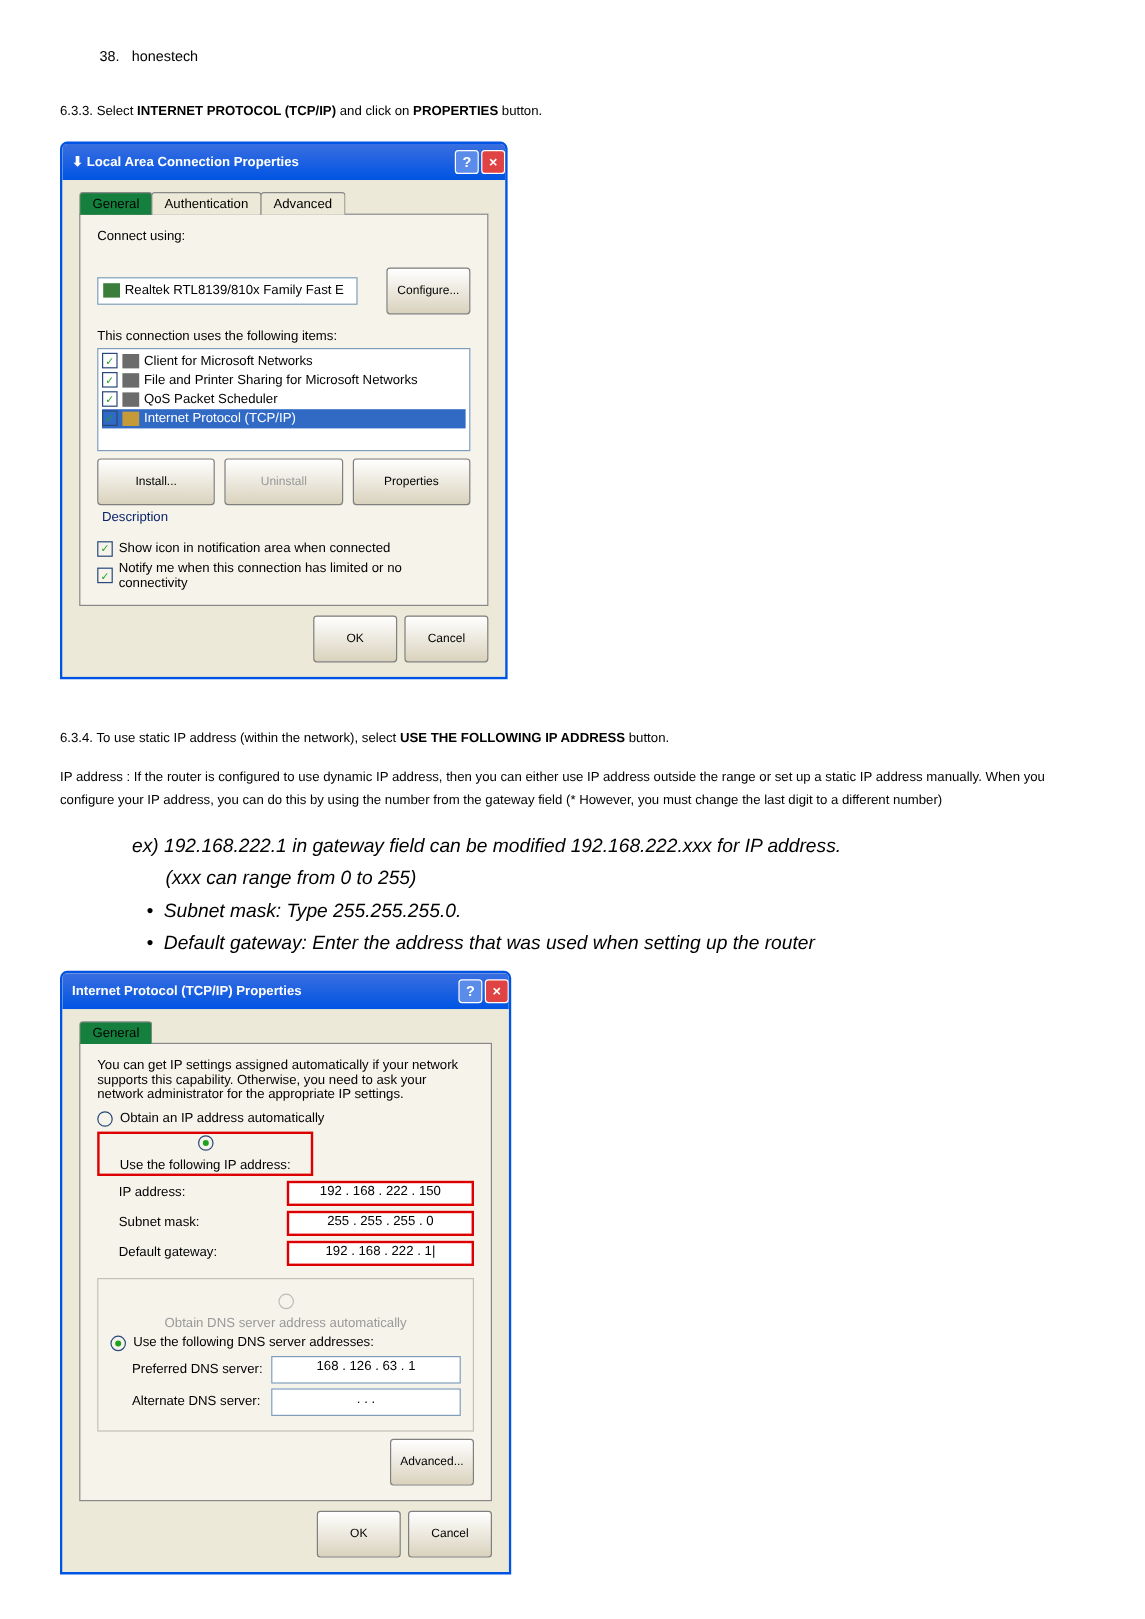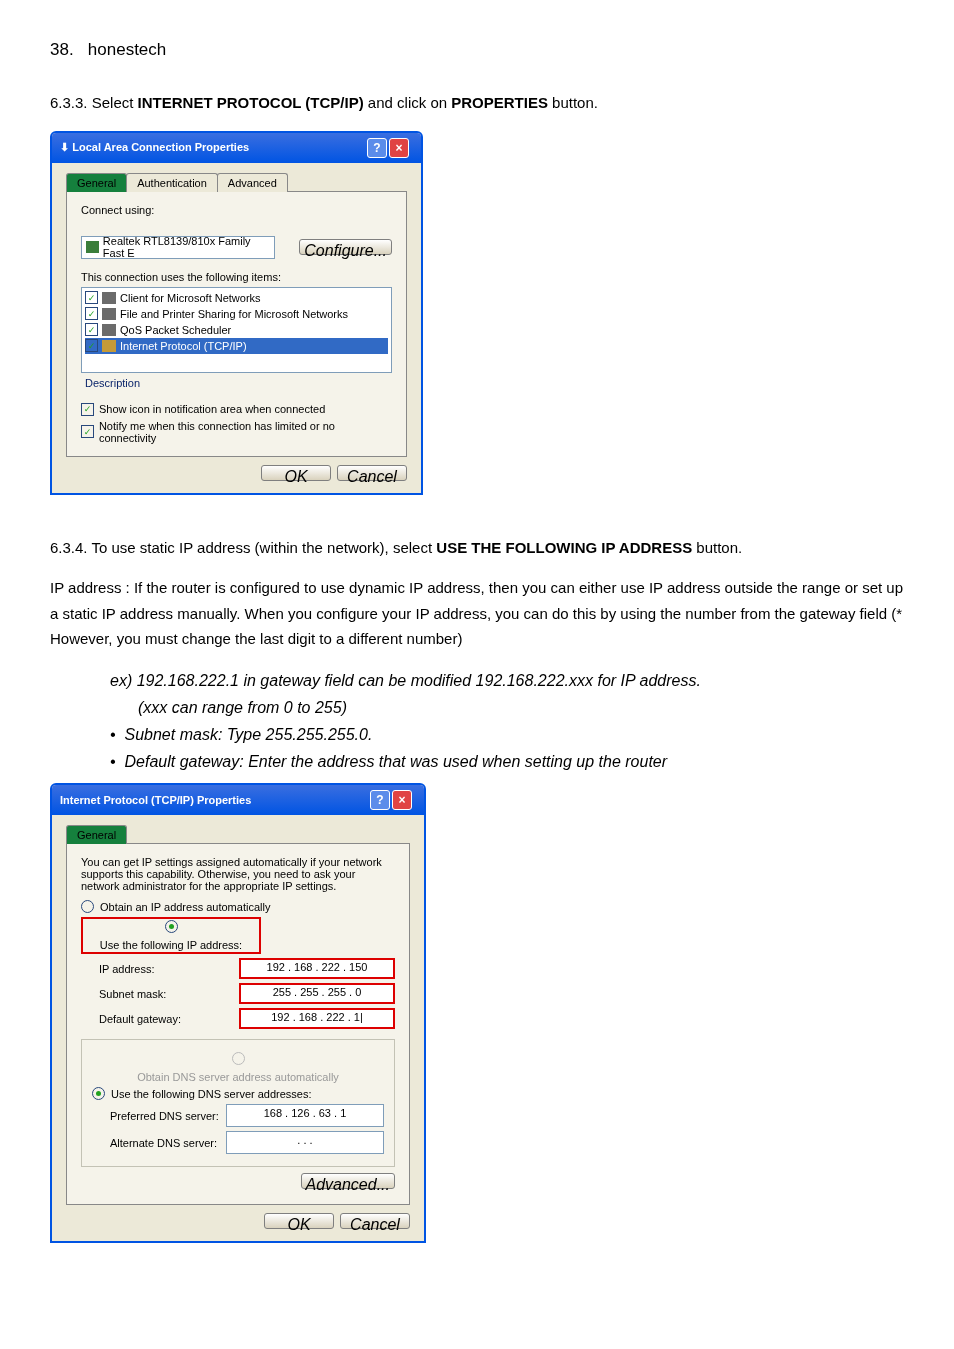--- a/index.html
+++ b/index.html
@@ -10,9 +10,10 @@
     width: 854px;
   }
   .page-header {
-    font-size: 17px;
+    font-size: 12px;
     color: #000;
     margin-bottom: 30px;
+    margin-left: 33px;
   }
   .section-text {
     font-size: 15px;

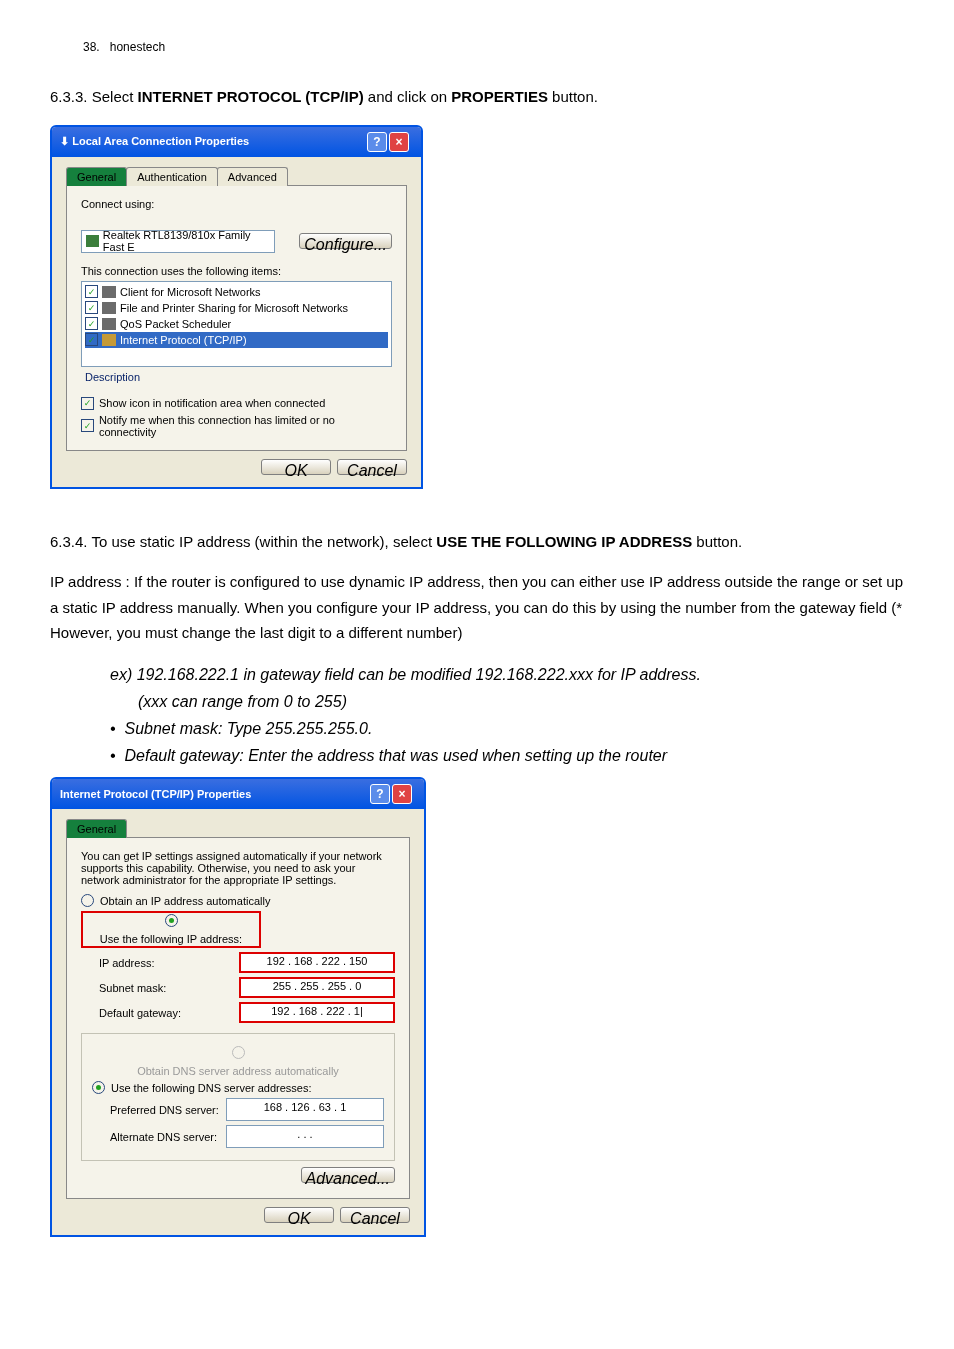--- a/index.html
+++ b/index.html
@@ -16,7 +16,7 @@
     margin-left: 33px;
   }
   .section-text {
-    font-size: 15px;
+    font-size: 11px;
     line-height: 1.7;
     margin: 15px 0;
   }

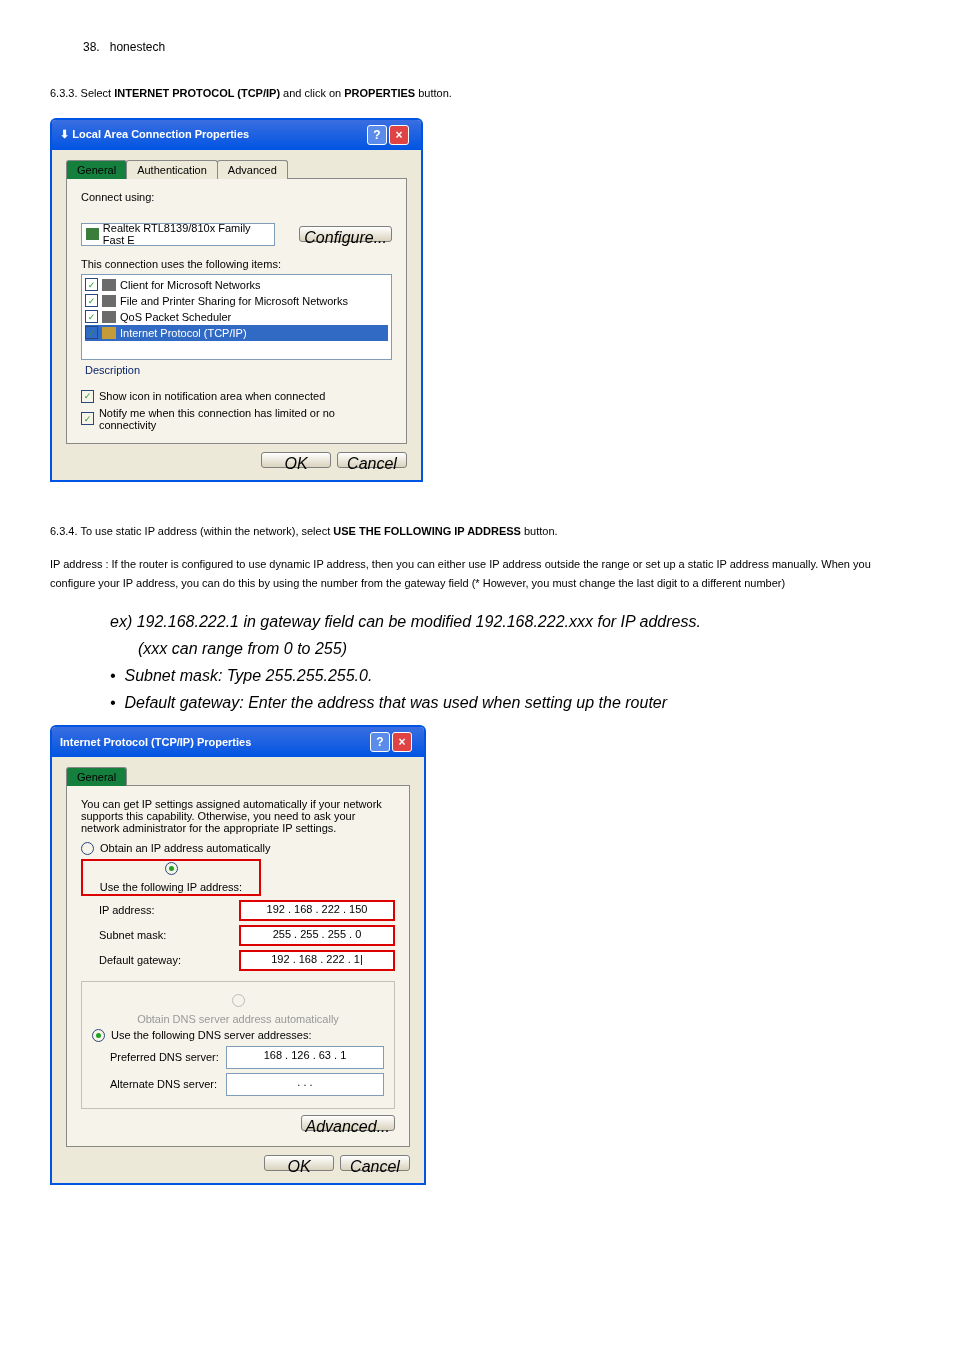--- a/index.html
+++ b/index.html
@@ -42,7 +42,7 @@
     background: linear-gradient(#3A6EE0, #0054E3);
     color: #fff;
     font-weight: bold;
-    padding: 5px 12px 5px 8px;
+    padding: 5px 0 5px 8px;
     display: flex;
     justify-content: space-between;
     align-items: center;

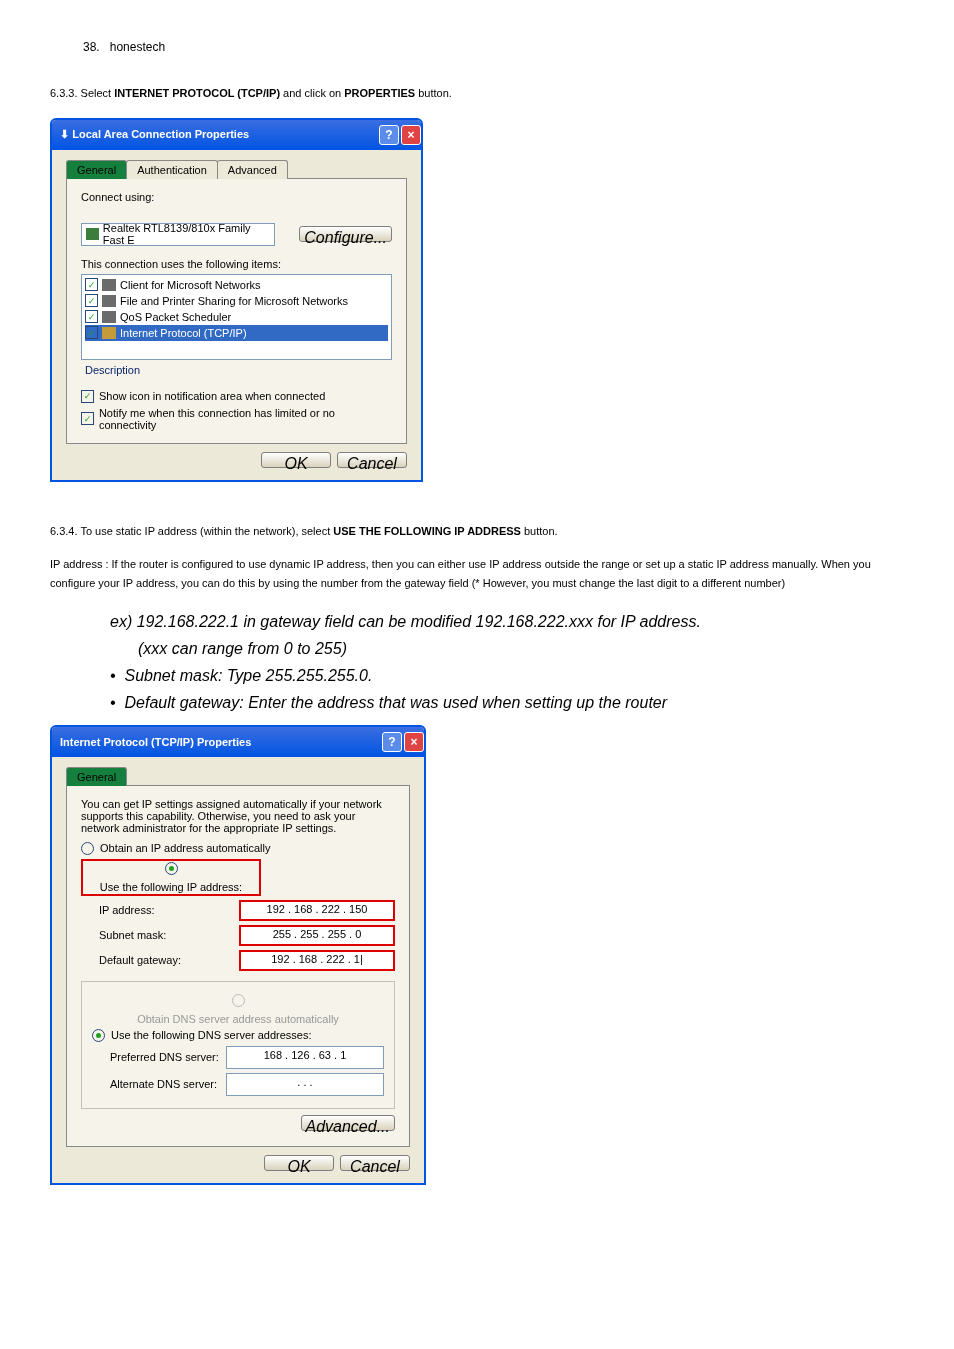--- a/index.html
+++ b/index.html
@@ -90,11 +90,10 @@
     border: 1px solid #7F7F7F;
     background: linear-gradient(#fff, #D9D2BD);
     padding: 2px 4px;
-    font-size: 16px;
+    font-size: 10px;
     border-radius: 3px;
     min-width: 70px;
-    height: 16px;
-    font-style: italic;
+    height: 39px;
   }
   .xp-btn.disabled { color: #999; }
   .listbox {

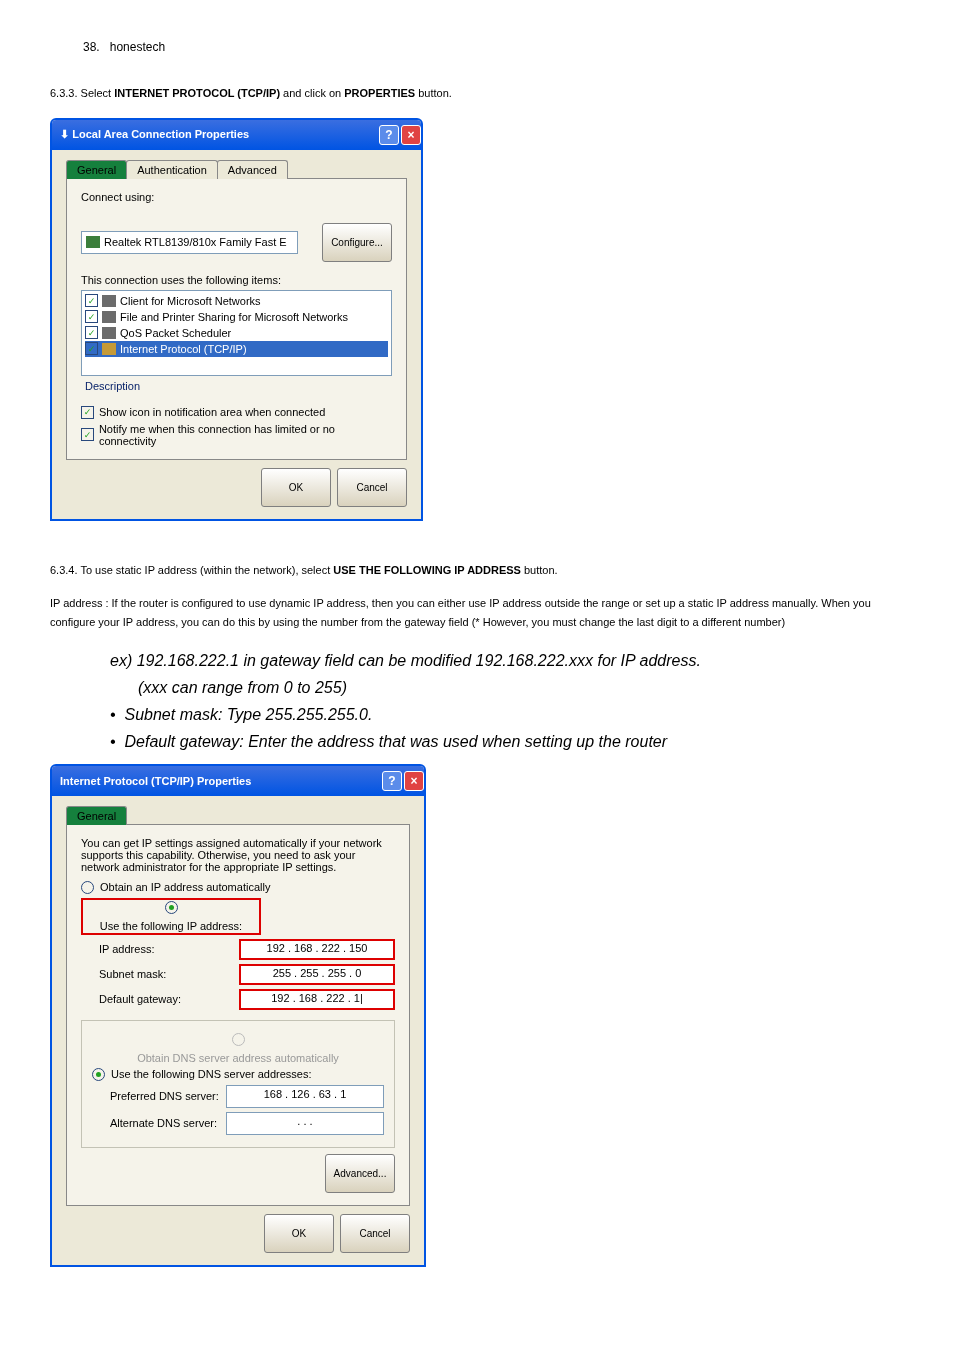--- a/index.html
+++ b/index.html
@@ -216,6 +216,11 @@
               <span>Internet Protocol (TCP/IP)</span>
             </div>
         </div>
+        <div class="btn-row">
+          <button class="xp-btn">Install...</button>
+          <button class="xp-btn disabled">Uninstall</button>
+          <button class="xp-btn">Properties</button>
+        </div>
         <div class="desc-box">
           <div class="group-label">Description</div>
         </div>

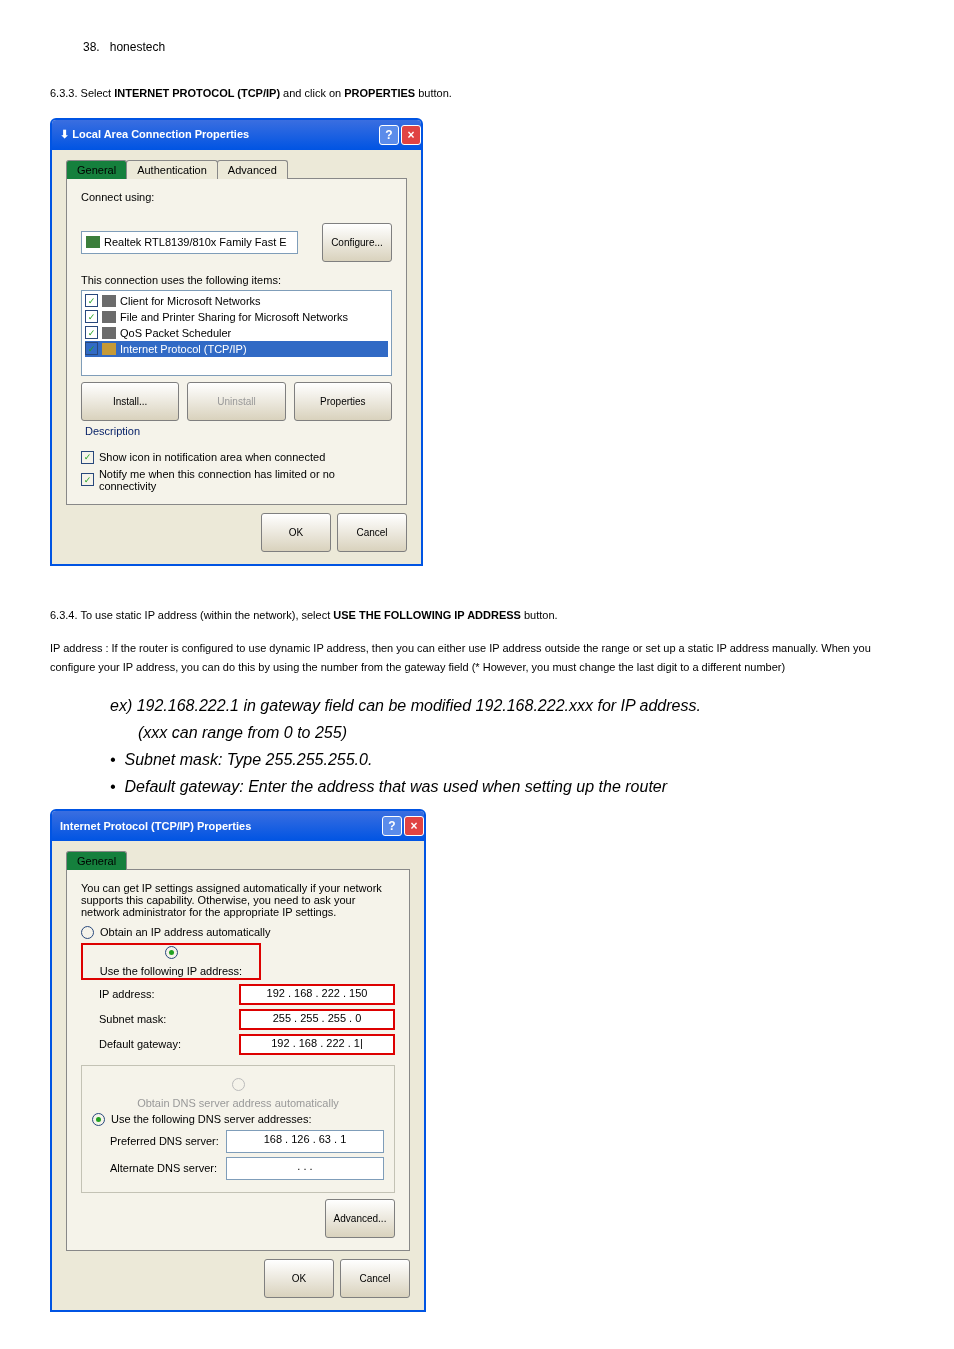--- a/index.html
+++ b/index.html
@@ -27,7 +27,7 @@
     line-height: 1.7;
     margin-left: 60px;
   }
-  .italic-list .bullet { margin-left: 0; }
+  .italic-list .bullet { margin-left: 12px; }
   .dialog-wrap { margin: 8px 0 40px 0; }
   .xp-dialog {
     width: 369px;

